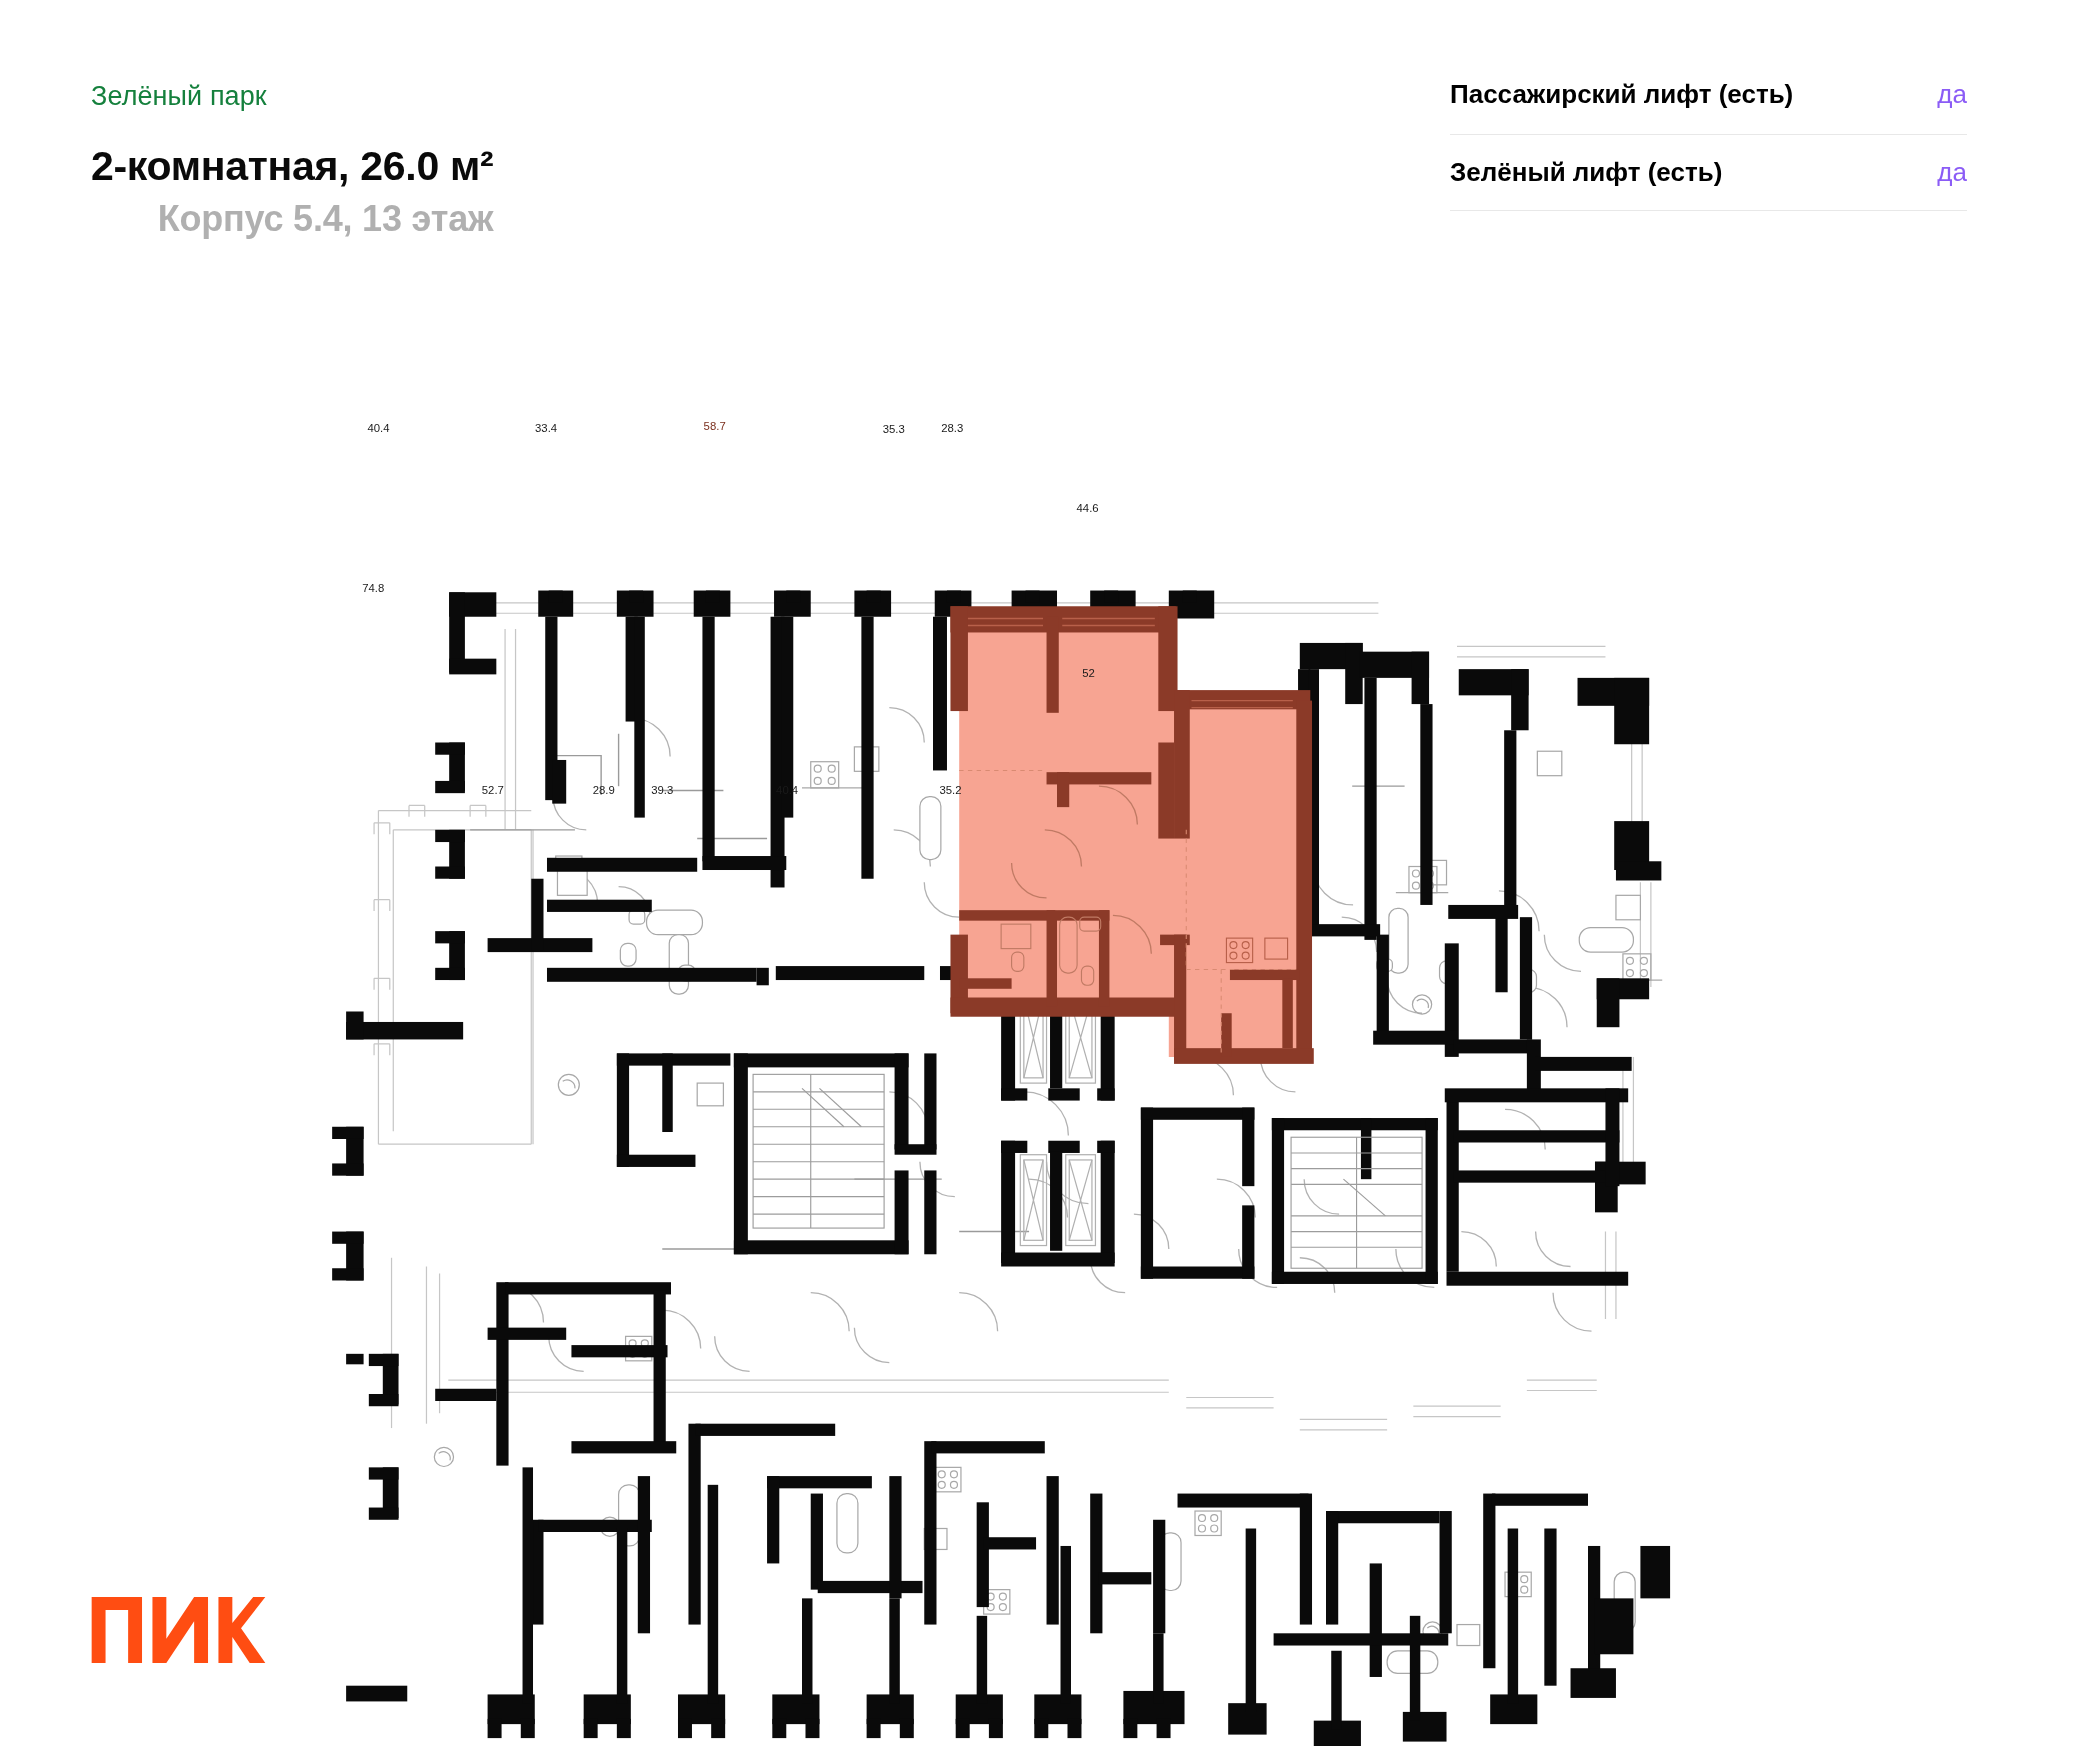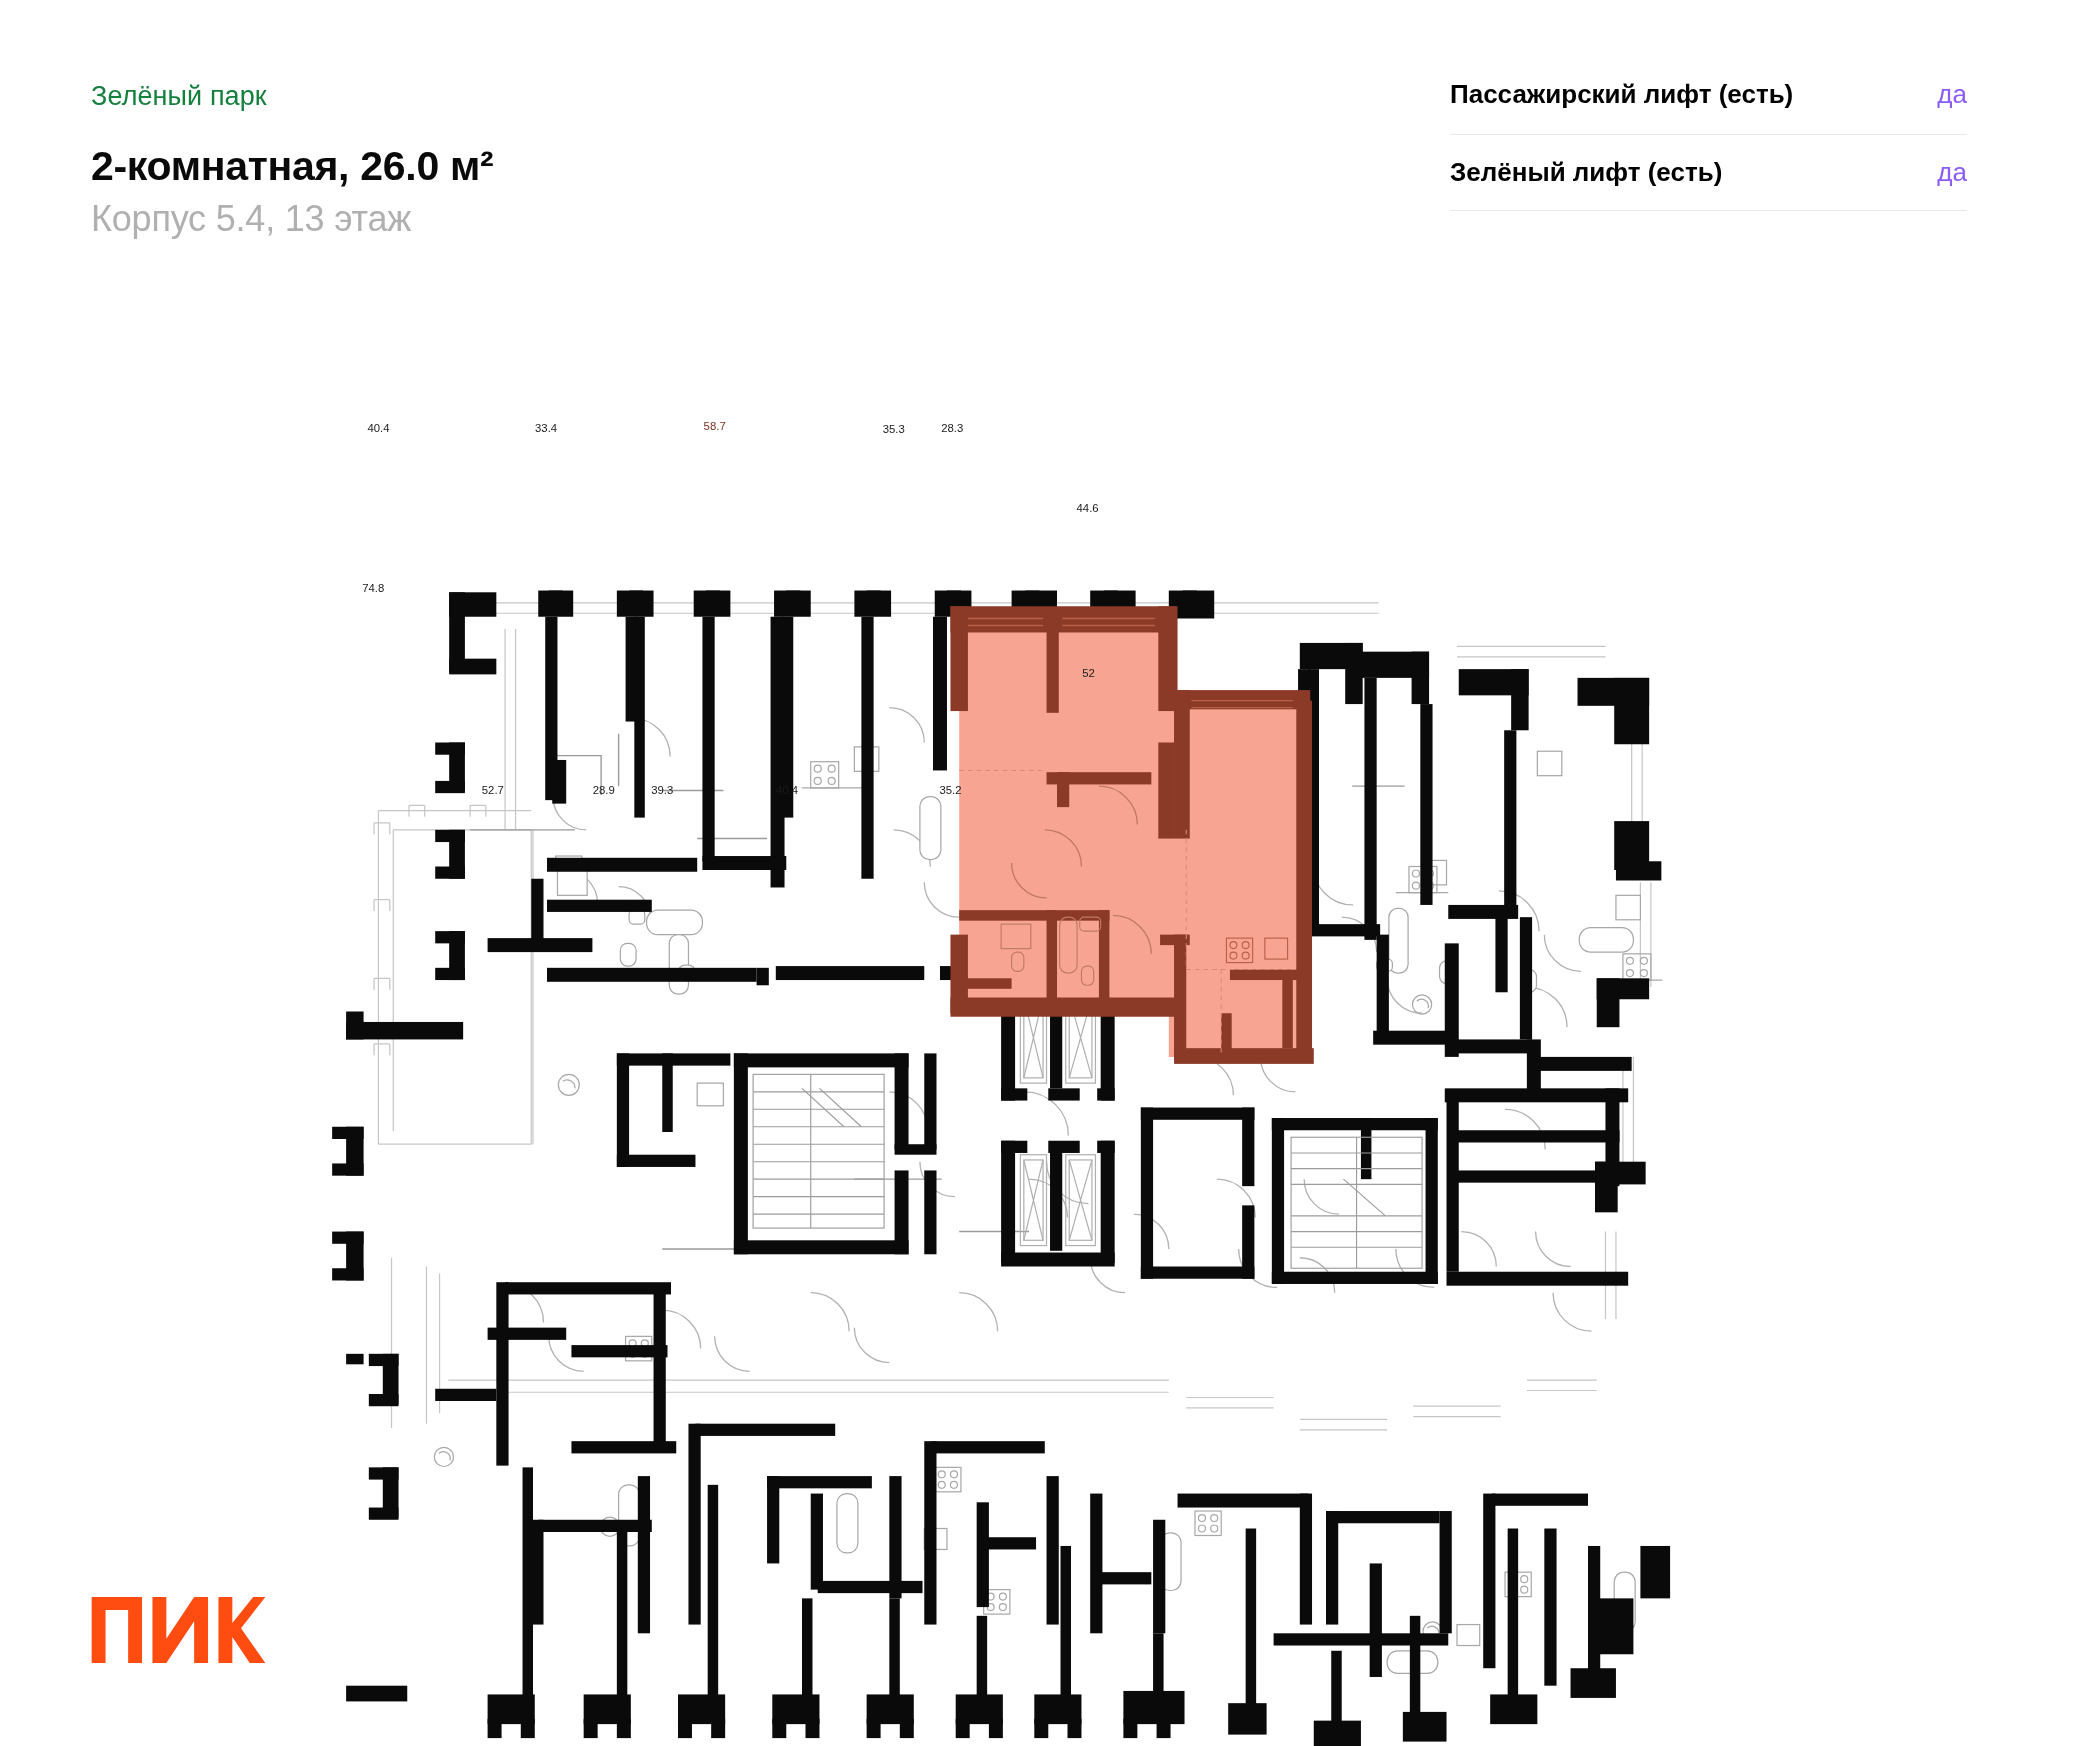--- a/index.html
+++ b/index.html
@@ -24,7 +24,7 @@
   }
   #apt-sub{
     margin-top:7.9px;
-    font-size:36px;font-weight:400;color:#b0b0b0;line-height:1.15;letter-spacing:-0.2px;
+    font-size:36px;font-weight:700;color:#b0b0b0;line-height:1.15;letter-spacing:-0.2px;text-align:right;
   }
   
   #spec-table{position:absolute;left:1430px;top:54px;width:517px;margin-left:20px;}

